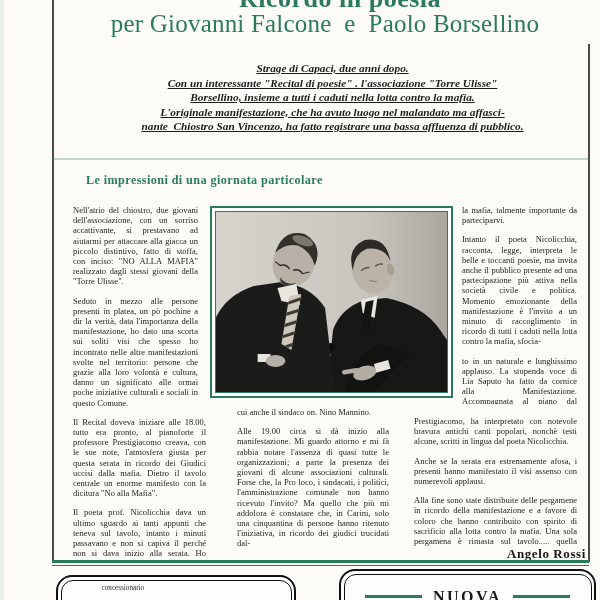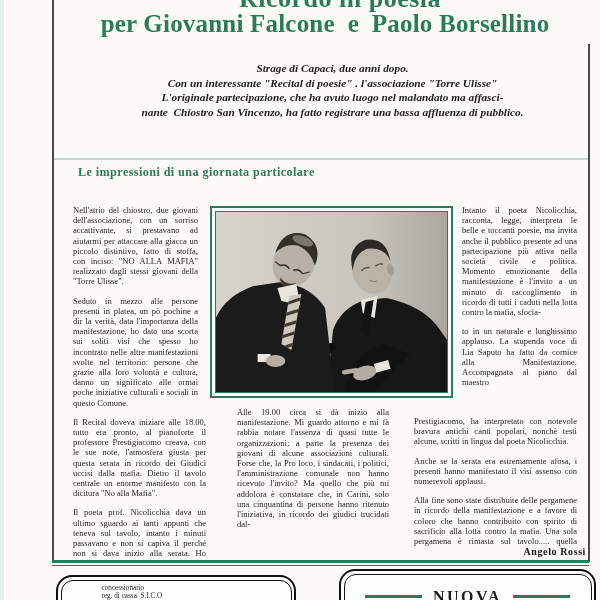--- a/index.html
+++ b/index.html
@@ -25,7 +25,7 @@
   }
   .title2{
     position:absolute;top:10px;left:55px;right:5px;text-align:center;
-    font-size:25px;font-weight:bold;color:var(--green);letter-spacing:.2px;
+    font-size:25px;font-weight:normal;color:var(--green);letter-spacing:.2px;
     white-space:pre-wrap;
   }
   .intro{

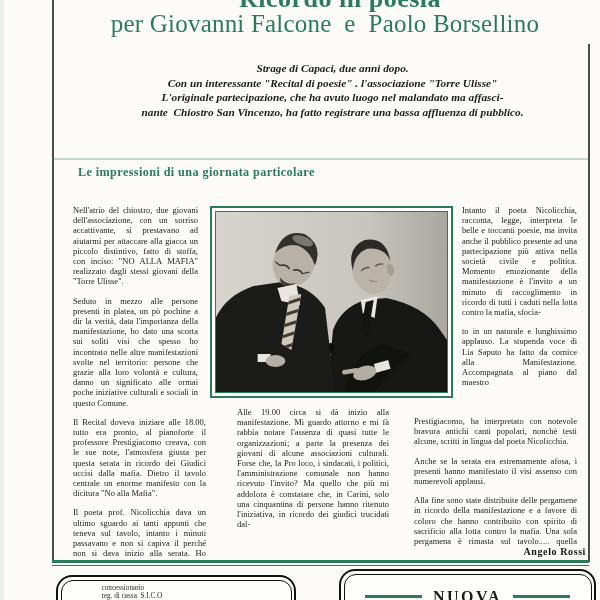--- a/index.html
+++ b/index.html
@@ -30,7 +30,7 @@
   }
   .intro{
     position:absolute;top:61px;left:85px;right:20px;text-align:center;
-    font-style:italic;font-weight:bold;font-size:11.3px;line-height:14.6px;color:#1c1c1b;
+    font-style:italic;font-weight:bold;font-size:11.3px;line-height:14.6px;color:#1c1c1b;text-decoration:underline;
   }
   .intro div{white-space:pre-wrap;}
   .section-header{

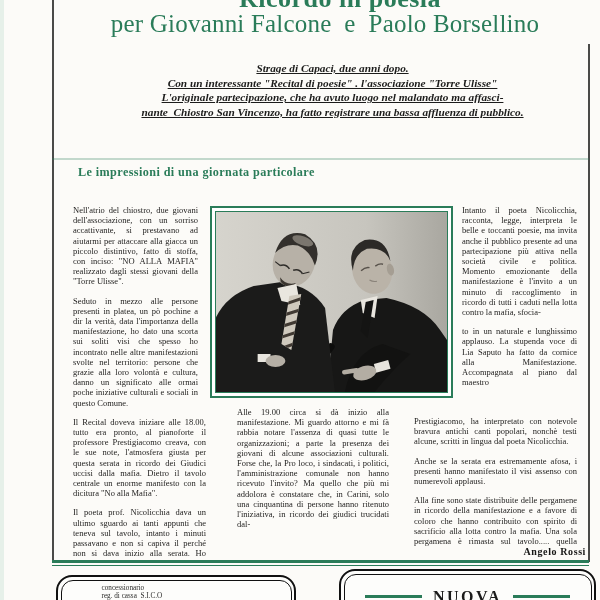--- a/index.html
+++ b/index.html
@@ -89,6 +89,7 @@
   <div class="intro">
     <div>Strage di Capaci, due anni dopo.</div>
     <div>Con un interessante "Recital di poesie" . l'associazione "Torre Ulisse"</div>
+    <div>Borsellino, insieme a tutti i caduti nella lotta contro la mafia.</div>
     <div>L'originale partecipazione, che ha avuto luogo nel malandato ma affasci-</div>
     <div>nante  Chiostro San Vincenzo, ha fatto registrare una bassa affluenza di pubblico.</div>
   </div>

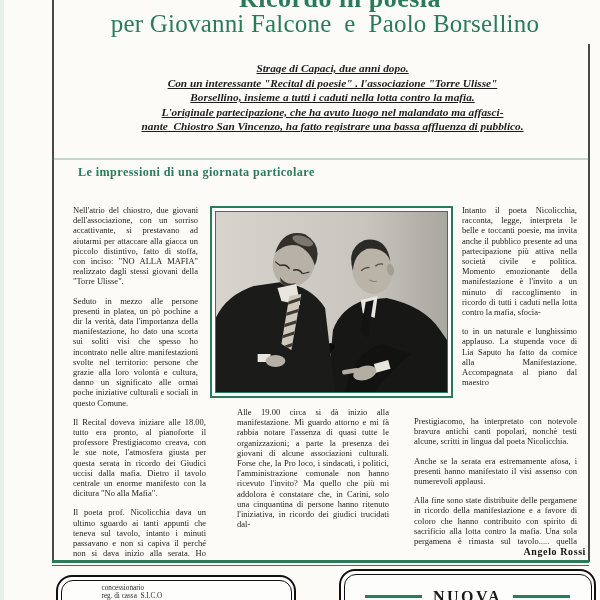--- a/index.html
+++ b/index.html
@@ -90,7 +90,7 @@
     <div>Strage di Capaci, due anni dopo.</div>
     <div>Con un interessante "Recital di poesie" . l'associazione "Torre Ulisse"</div>
     <div>Borsellino, insieme a tutti i caduti nella lotta contro la mafia.</div>
-    <div>L'originale partecipazione, che ha avuto luogo nel malandato ma affasci-</div>
+    <div>L'originale manifestazione, che ha avuto luogo nel malandato ma affasci-</div>
     <div>nante  Chiostro San Vincenzo, ha fatto registrare una bassa affluenza di pubblico.</div>
   </div>
 

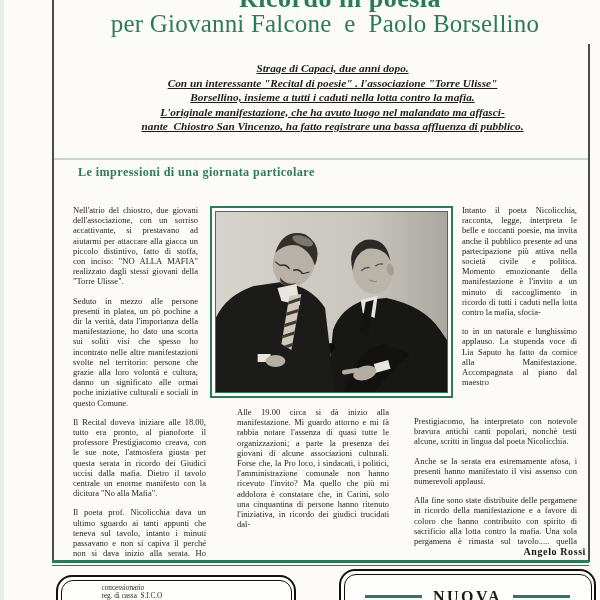--- a/index.html
+++ b/index.html
@@ -34,7 +34,7 @@
   }
   .intro div{white-space:pre-wrap;}
   .section-header{
-    position:absolute;top:165px;left:78px;margin:0;
+    position:absolute;top:165px;left:78px;margin:8px;
     font-size:12.2px;font-weight:bold;color:var(--green);letter-spacing:.4px;
   }
 

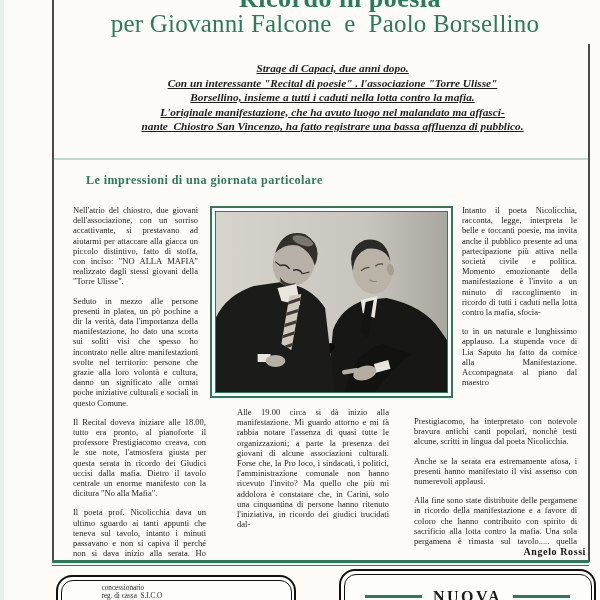--- a/index.html
+++ b/index.html
@@ -172,6 +172,7 @@
   </div>
 
   <div class="body-col col3u">
+    <p>la mafia, talmente importante da parteciparvi.</p>
     <p>Intanto il poeta Nicolicchia, racconta, legge, interpreta le belle e toccanti poesie, ma invita anche il pubblico presente ad una partecipazione più attiva nella società civile e politica. Momento emozionante della manifestazione è l'invito a un minuto di raccoglimento in ricordo di tutti i caduti nella lotta contro la mafia, sfocia-</p>
     <p>to in un naturale e lunghissimo applauso. La stupenda voce di Lia Saputo ha fatto da cornice alla Manifestazione. Accompagnata al piano dal maestro</p>
   </div>

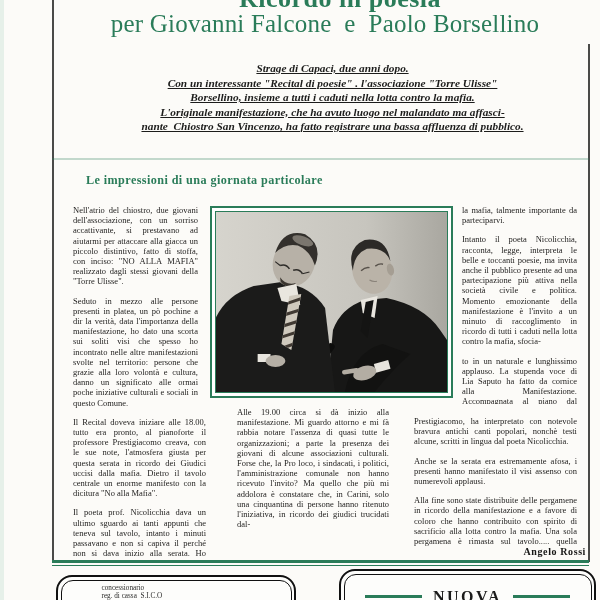--- a/index.html
+++ b/index.html
@@ -168,6 +168,7 @@
   </figure>
 
   <div class="body-col col2">
+    <p>cui anche il sindaco on. Nino Mannino.</p>
     <p>Alle 19.00 circa si dà inizio alla manifestazione. Mi guardo attorno e mi fà rabbia notare l'assenza di quasi tutte le organizzazioni; a parte la presenza dei giovani di alcune associazioni culturali. Forse che, la Pro loco, i sindacati, i politici, l'amministrazione comunale non hanno ricevuto l'invito? Ma quello che più mi addolora è constatare che, in Carini, solo una cinquantina di persone hanno ritenuto l'iniziativa, in ricordo dei giudici trucidati dal-</p>
   </div>
 

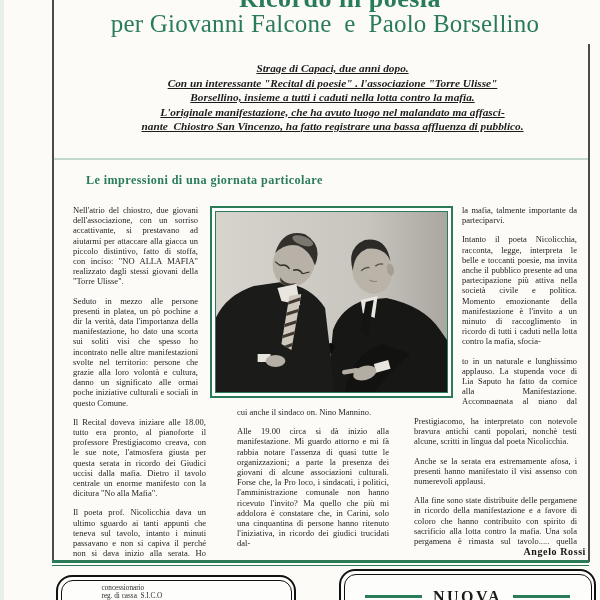--- a/index.html
+++ b/index.html
@@ -48,7 +48,7 @@
   .col3l{left:405px;top:407px;width:181px;height:140px;overflow:hidden;}
   .signature{
     position:absolute;top:546px;right:14px;width:140px;text-align:right;
-    font-weight:bold;font-size:10px;letter-spacing:.6px;color:#161615;
+    font-weight:bold;font-size:13px;letter-spacing:.6px;color:#161615;
   }
 
   .photo{

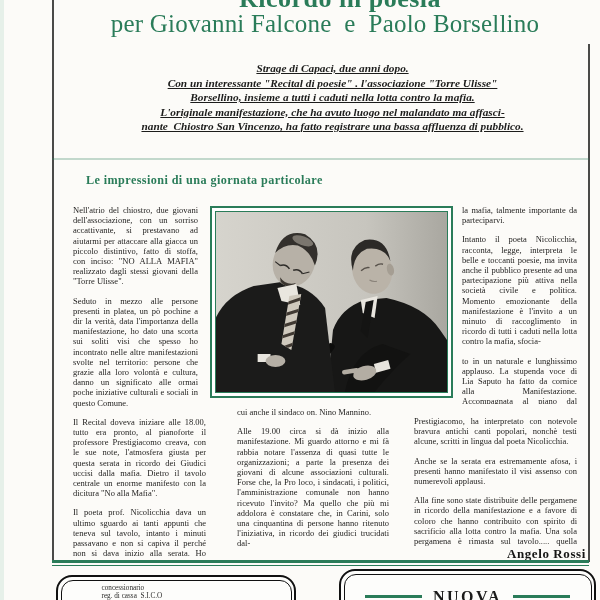--- a/index.html
+++ b/index.html
@@ -191,7 +191,6 @@
   <div class="box box-left">
     <div class="box-inner">
       <div>concessionario</div>
-      <div>reg. di cassa  S.I.C.O</div>
 
     </div>
   </div>

